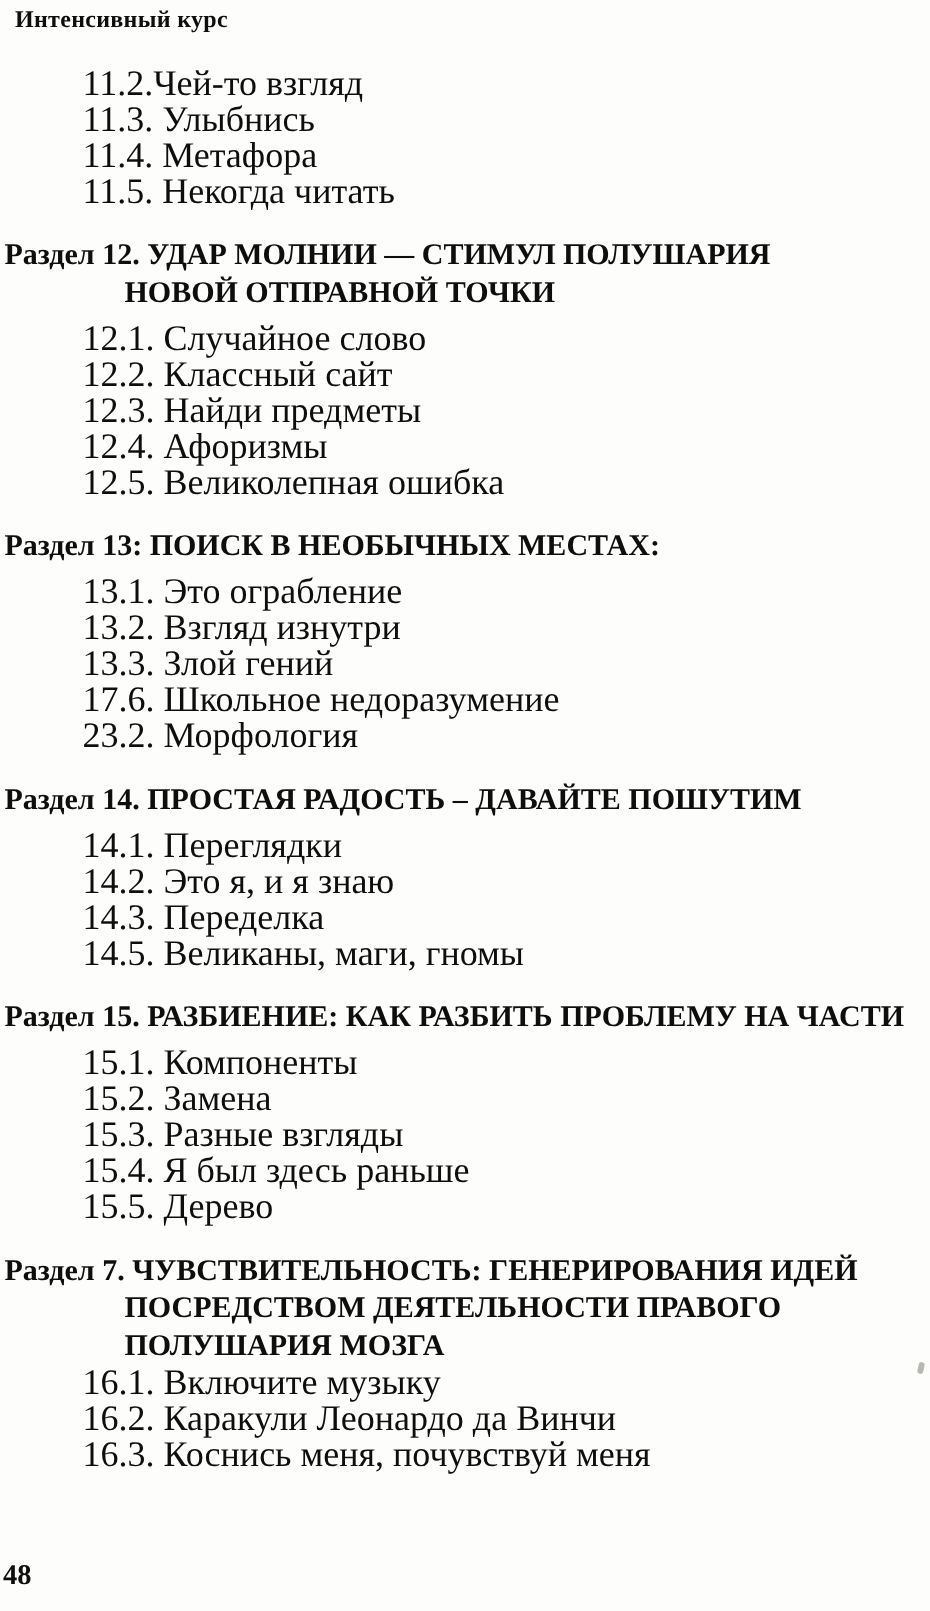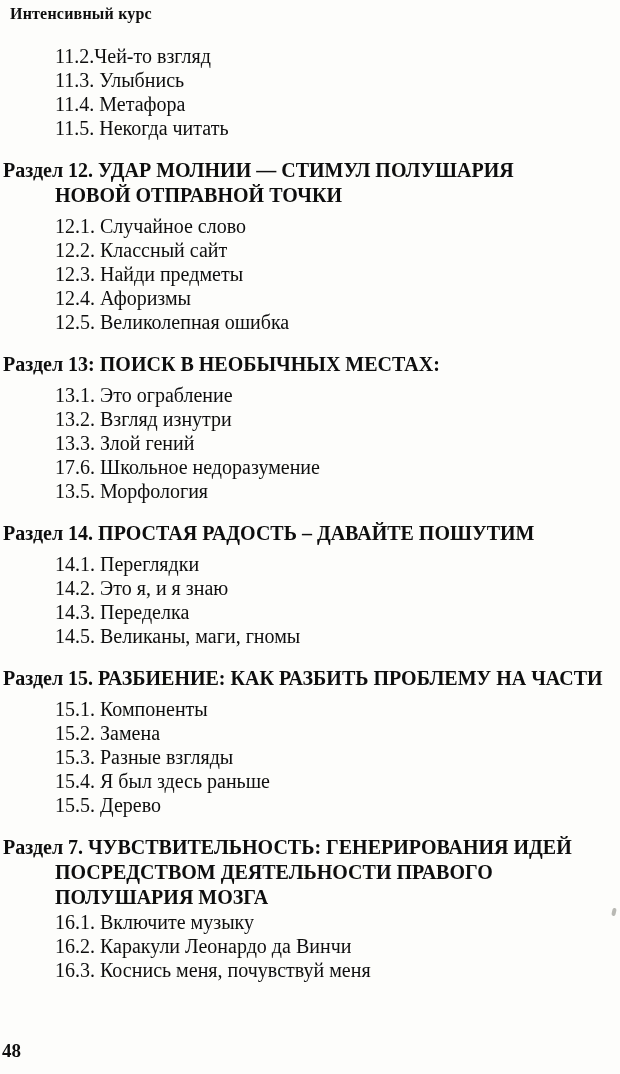--- a/index.html
+++ b/index.html
@@ -41,7 +41,7 @@
     list-style: none;
     margin: 6px 0 0 0;
     padding: 0 0 0 52px;
-    font-size: 20px;
+    font-size: 24px;
     line-height: 24px;
   }
   .sec-items li { white-space: nowrap; }

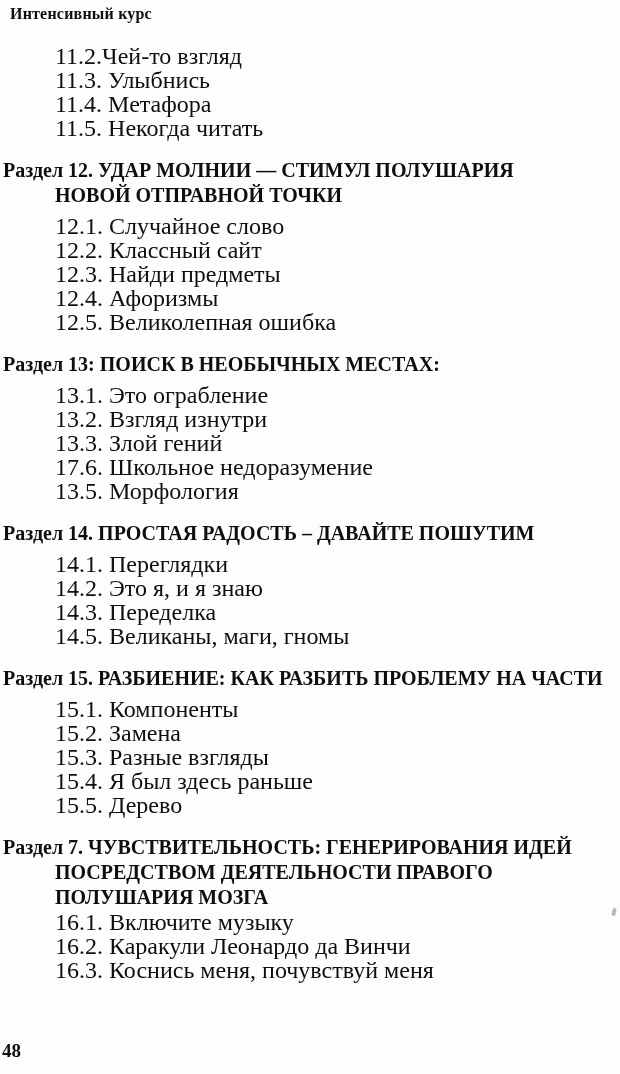--- a/index.html
+++ b/index.html
@@ -36,7 +36,7 @@
     white-space: nowrap;
   }
   .sec-heading .line { display: block; white-space: nowrap; }
-  .sec-heading .cont { margin-left: 52px; }
+  .sec-heading .cont { margin-left: 80px; }
   .sec-items {
     list-style: none;
     margin: 6px 0 0 0;

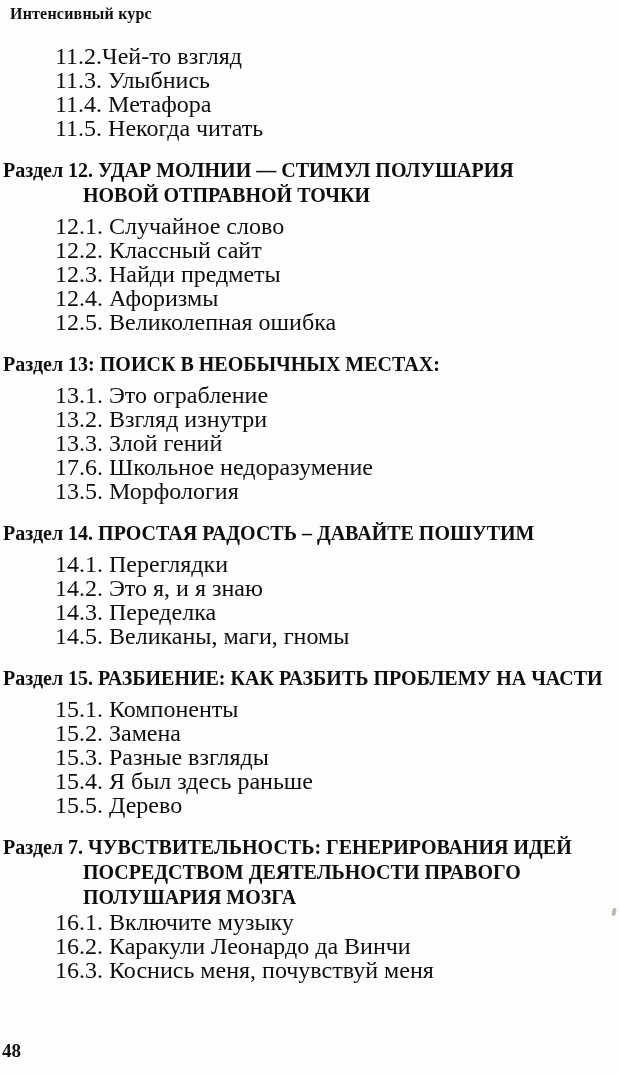--- a/index.html
+++ b/index.html
@@ -104,7 +104,7 @@
       <li>13.2. Взгляд изнутри</li>
       <li>13.3. Злой гений</li>
       <li>17.6. Школьное недоразумение</li>
-      <li>13.5. Морфология</li>
+      <li>23.2. Морфология</li>
     </ul>
   </section>
 

